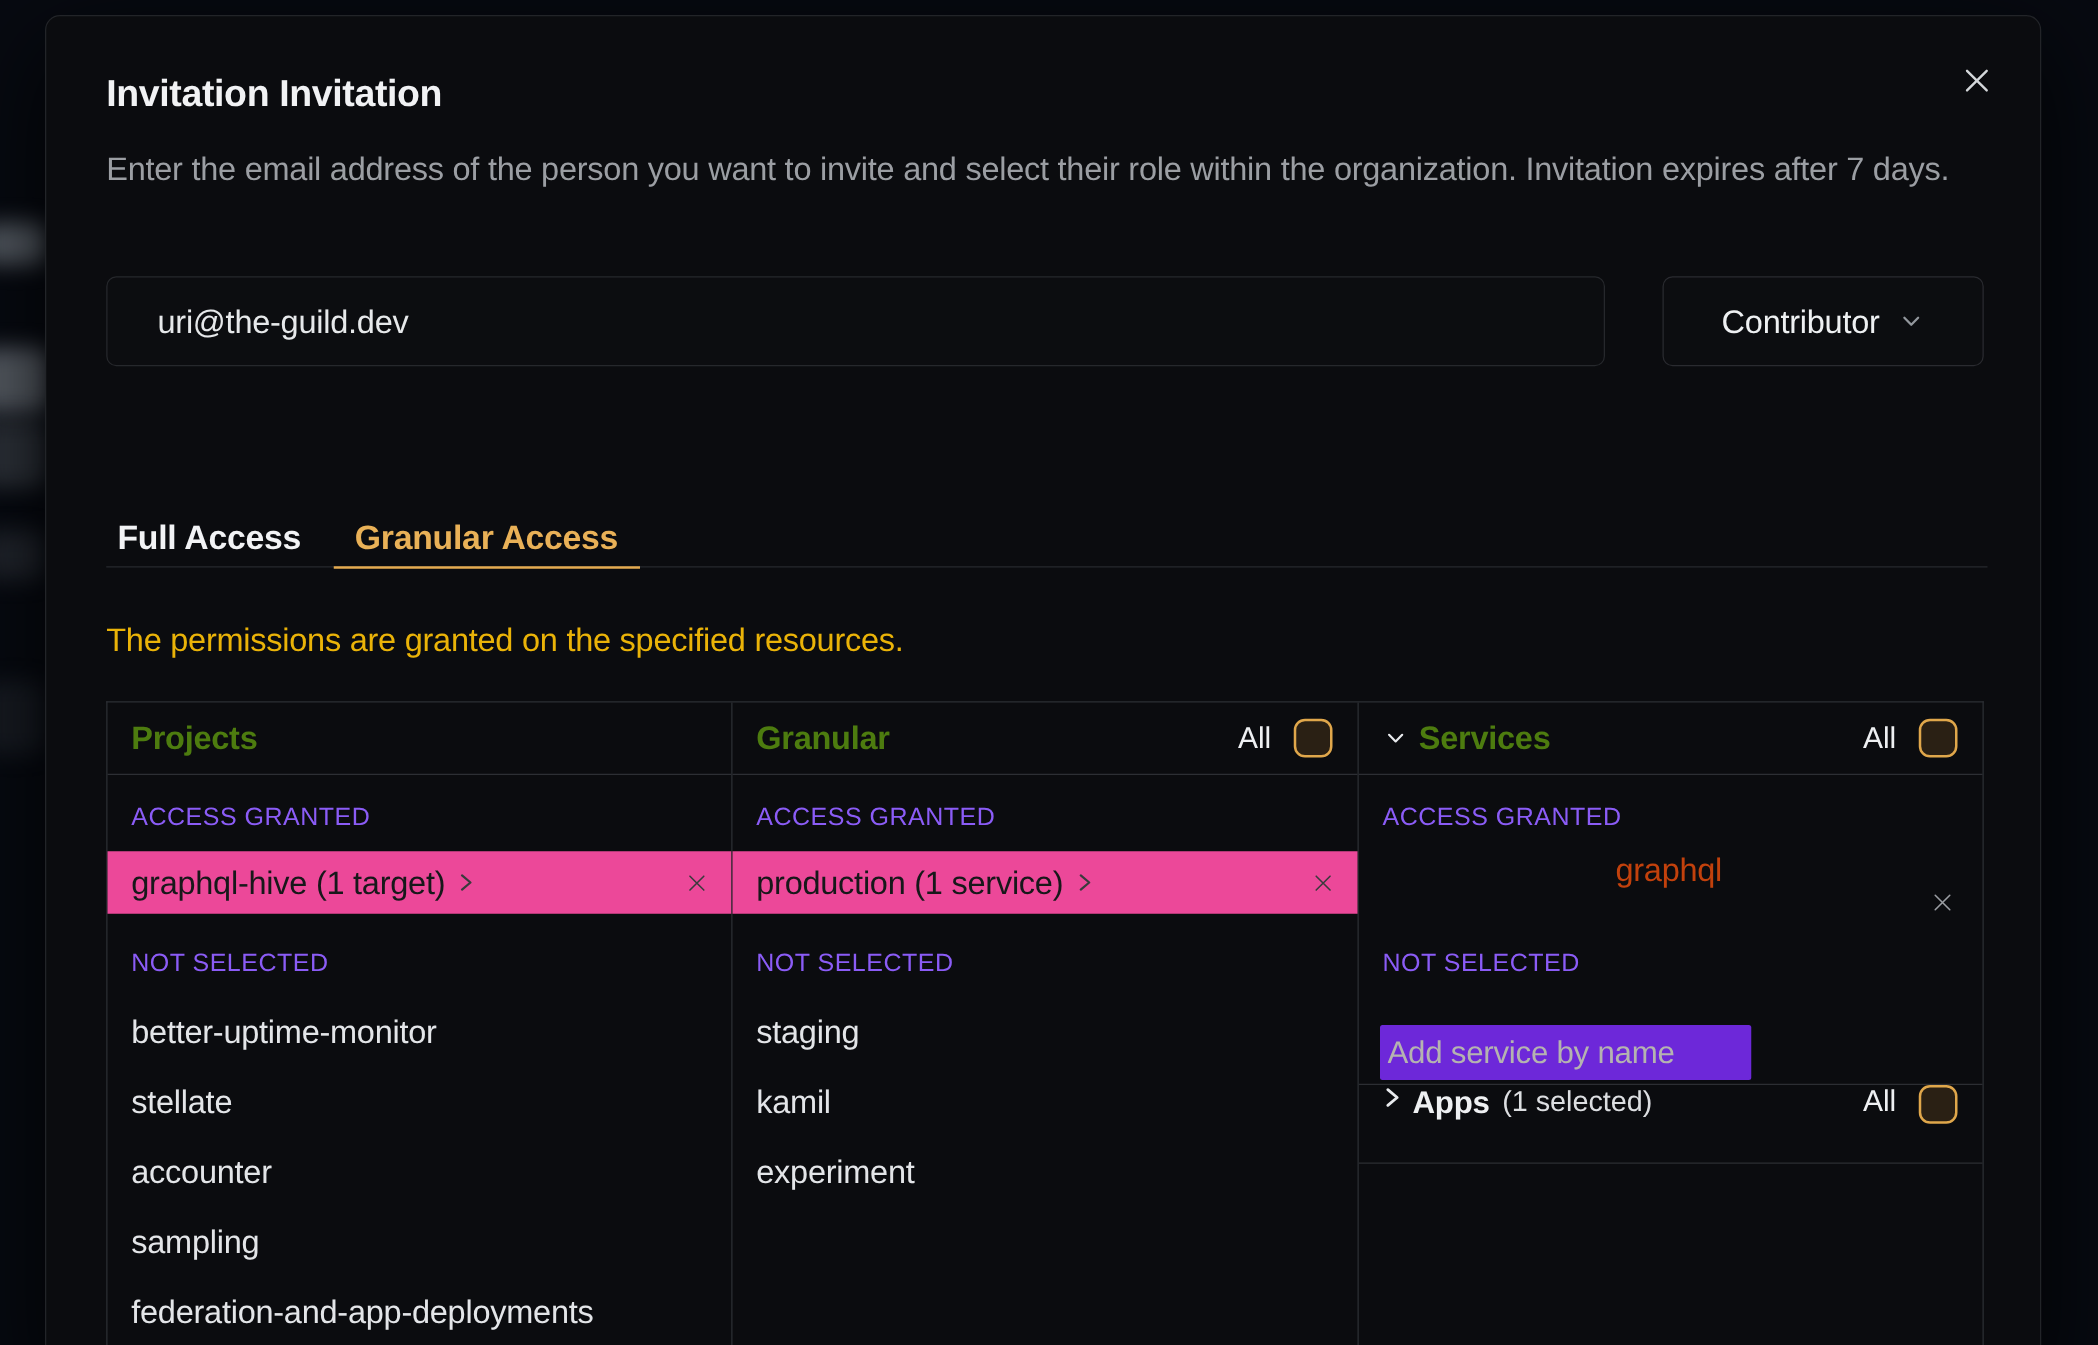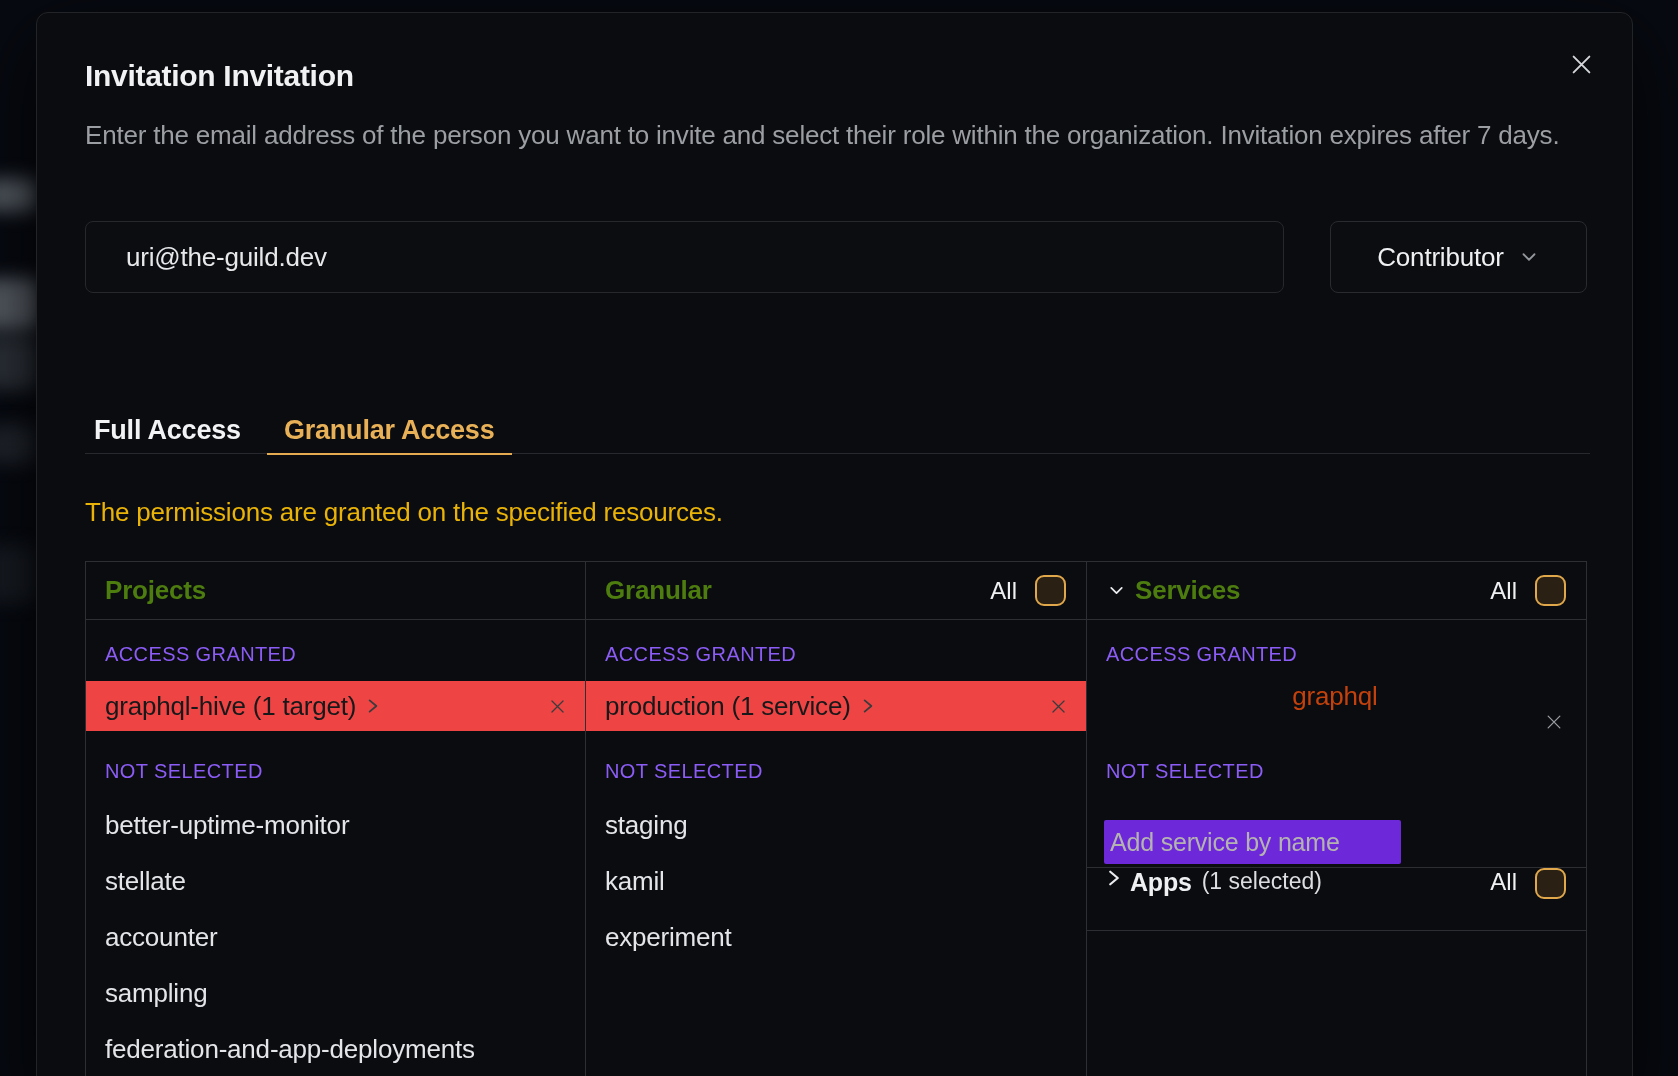--- a/index.html
+++ b/index.html
@@ -96,7 +96,7 @@
   }
   .section-label.ns { margin-top:29px; }
   .sel-row {
-    margin-top:14px; height:50px; background:#ef4444;
+    margin-top:14px; height:50px; background:#ec4899;
     display:flex; align-items:center; padding:0 18px 0 19px; gap:10px;
     color:#17181a; font-size:26px; letter-spacing:-.2px; cursor:pointer;
     position:relative;

